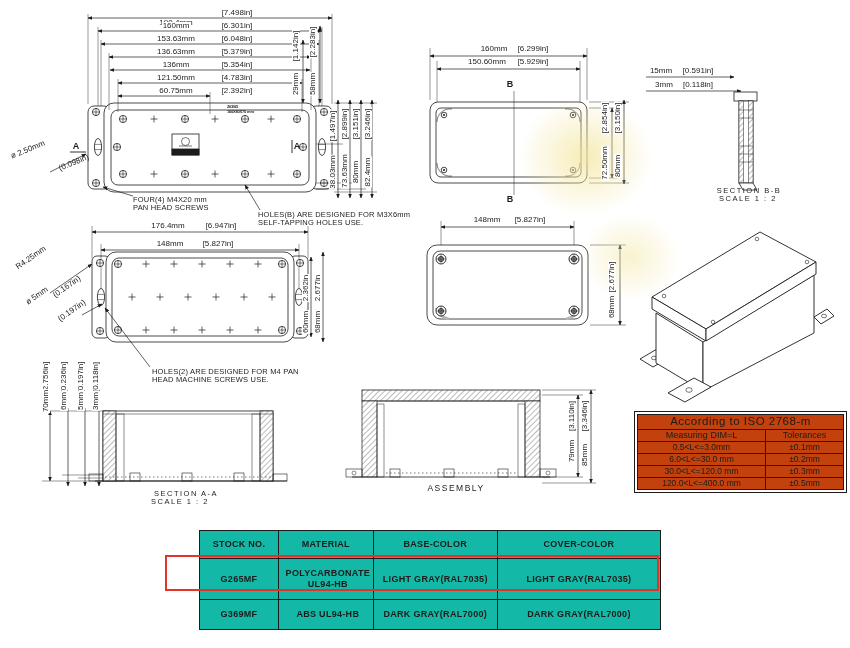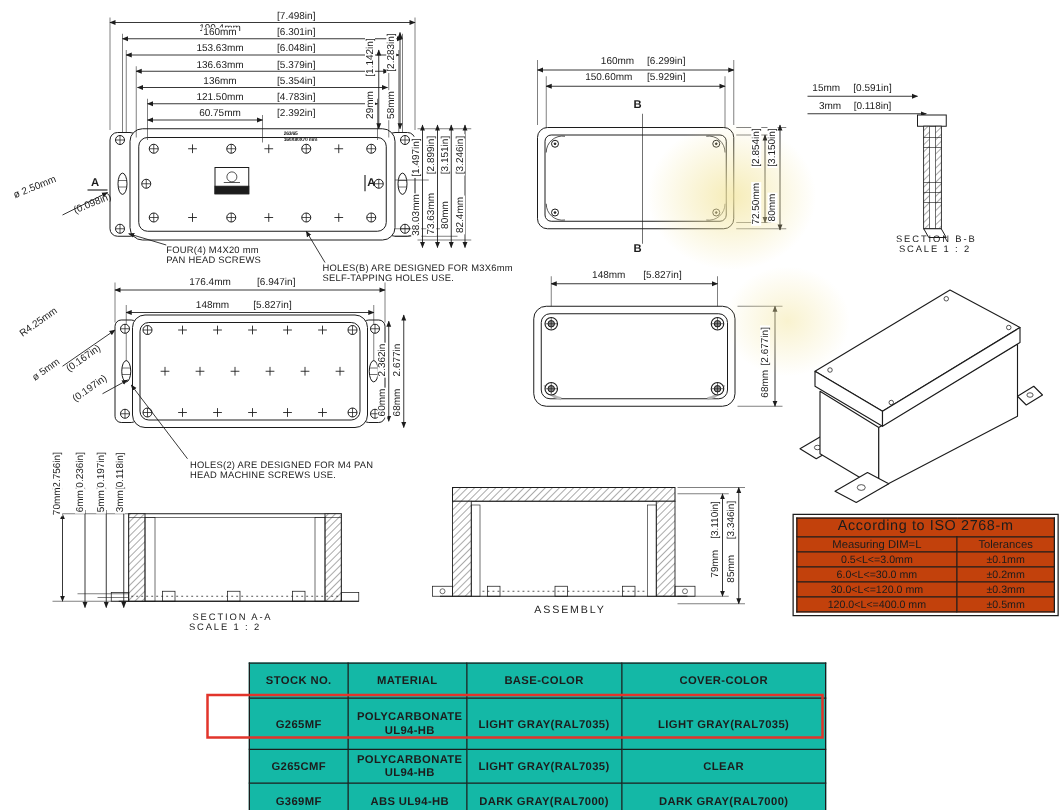--- a/index.html
+++ b/index.html
@@ -474,12 +474,6 @@
     <td>LIGHT GRAY(RAL7035)</td>
     <td>LIGHT GRAY(RAL7035)</td>
   </tr>
-  <tr style="height:27px">
-    <td>G265CMF</td>
-    <td class="mat"><span>POLYCARBONATE</span><br><span>UL94-HB</span></td>
-    <td>LIGHT GRAY(RAL7035)</td>
-    <td>CLEAR</td>
-  </tr>
   <tr style="height:30px">
     <td>G369MF</td>
     <td class="mat"><span>ABS UL94-HB</span></td>

